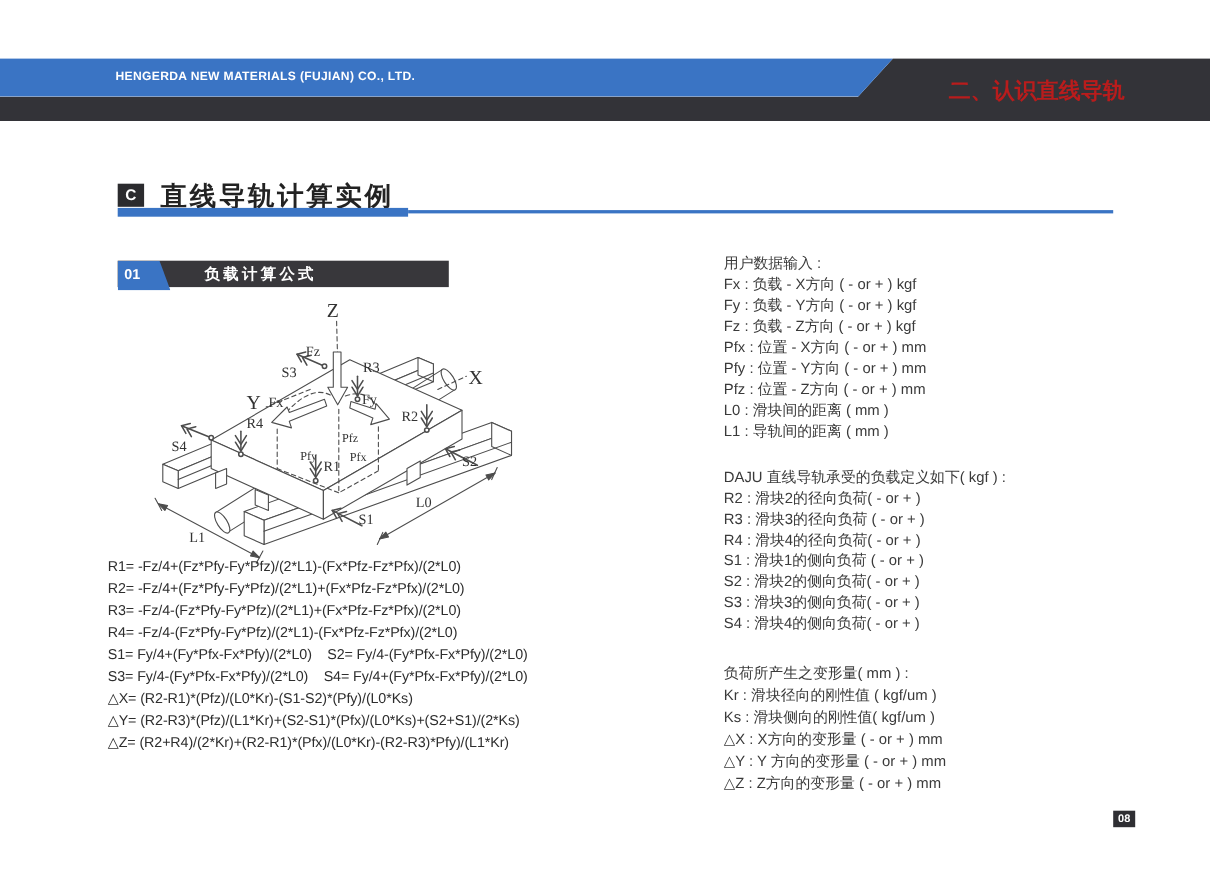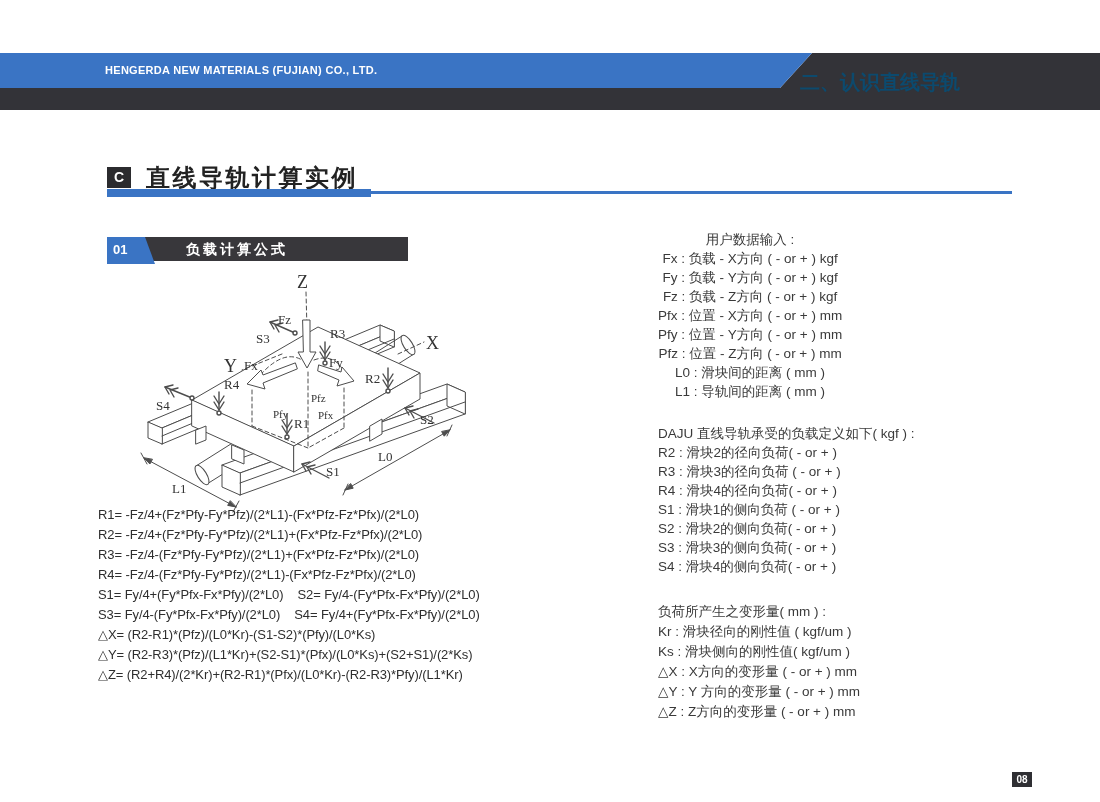--- a/index.html
+++ b/index.html
@@ -13,7 +13,7 @@
             clip-path:polygon(0 0,812px 0,780px 35px,0 35px);}
   .company{position:absolute;left:105px;top:53px;height:37px;line-height:35px;color:#fff;
            font-weight:bold;font-size:11px;letter-spacing:.3px;}
-  .hdr-title{position:absolute;left:800px;top:69px;width:285px;color:#0c4a6e;
+  .hdr-title{position:absolute;left:800px;top:69px;width:285px;text-align:center;color:#b91c1c;
              font-weight:bold;font-size:20px;}
 
   

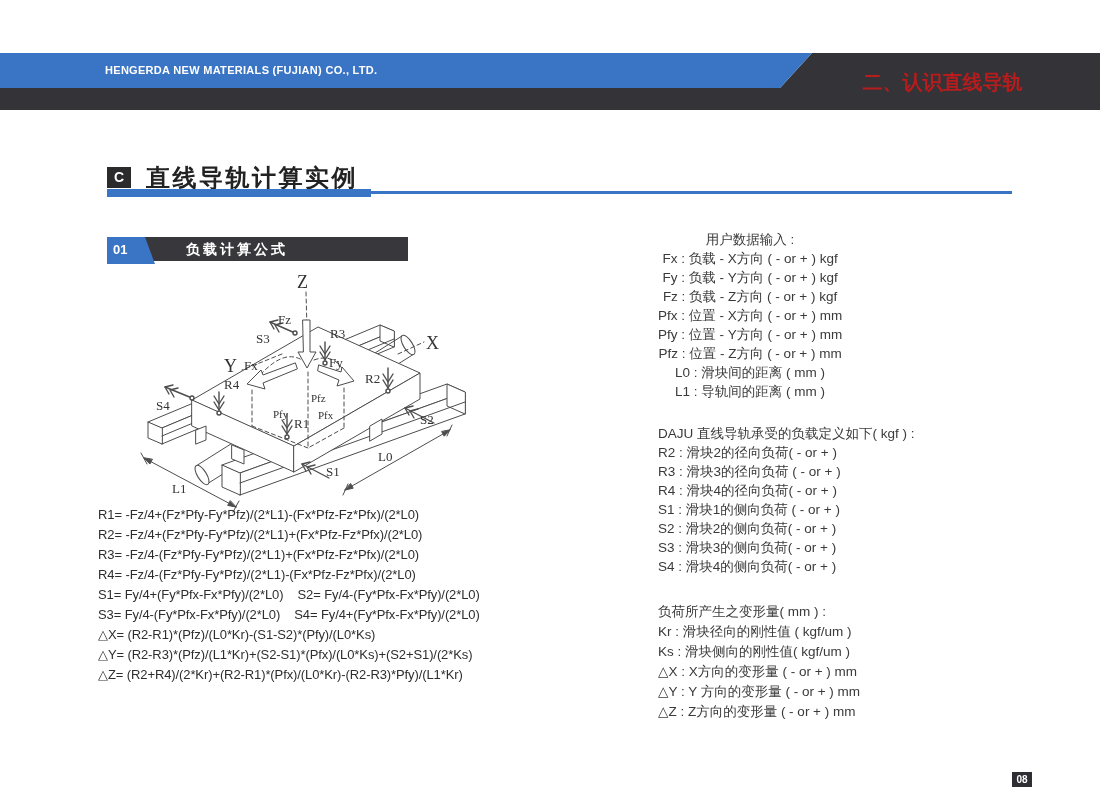--- a/index.html
+++ b/index.html
@@ -43,7 +43,7 @@
   
   .rcol{position:absolute;left:658px;color:#3a3a3a;font-size:13.5px;}
   .rcol .title,.rcol .line{height:19px;line-height:19px;white-space:pre;}
-  #g1{top:230px;text-align:center;} #g2{top:424px;} #g3{top:602px;}
+  #g1{top:230px;} #g2{top:424px;} #g3{top:602px;}
   #g3 .title,#g3 .line{height:20px;line-height:20px;}
 
   .pagenum{position:absolute;left:1012px;top:737px;width:20px;height:15px;background:#2f2f33;

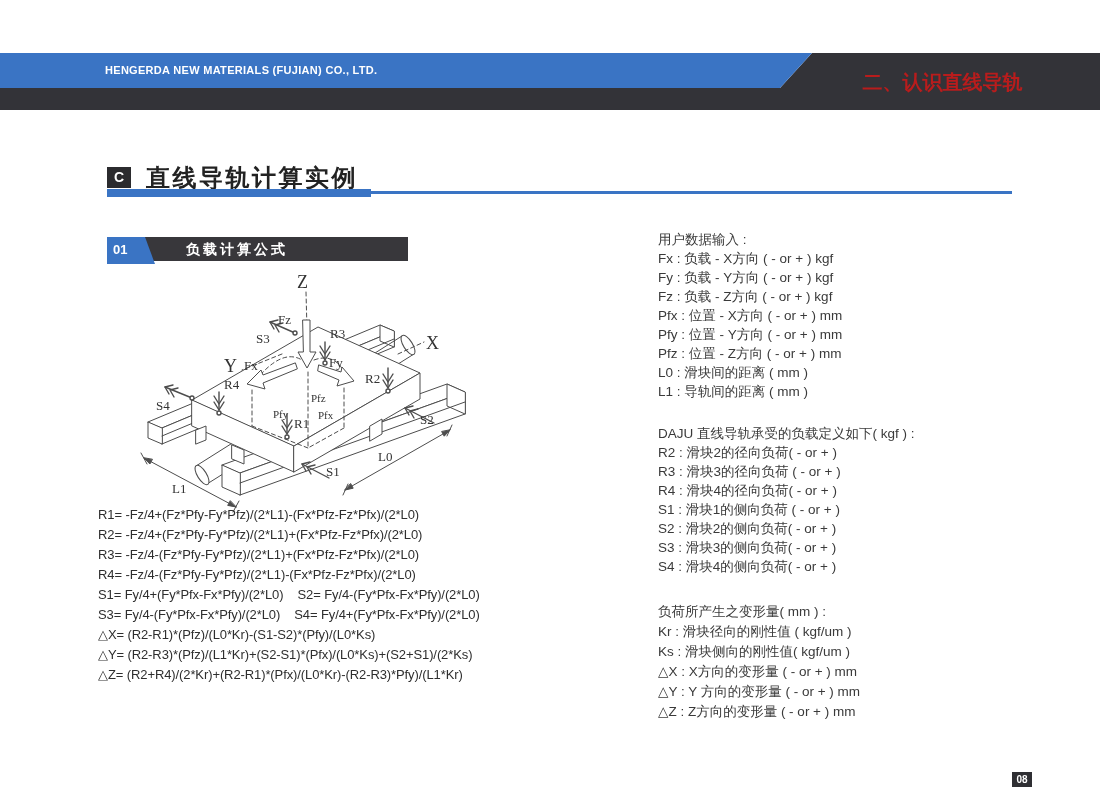--- a/index.html
+++ b/index.html
@@ -47,7 +47,7 @@
   #g3 .title,#g3 .line{height:20px;line-height:20px;}
 
   .pagenum{position:absolute;left:1012px;top:737px;width:20px;height:15px;background:#2f2f33;
-           color:#fff;font-size:10px;font-weight:bold;text-align:center;line-height:15px;margin-top:35px;}
+           color:#fff;font-size:10px;font-weight:bold;text-align:center;line-height:15px;}
 </style>
 </head>
 <body>

